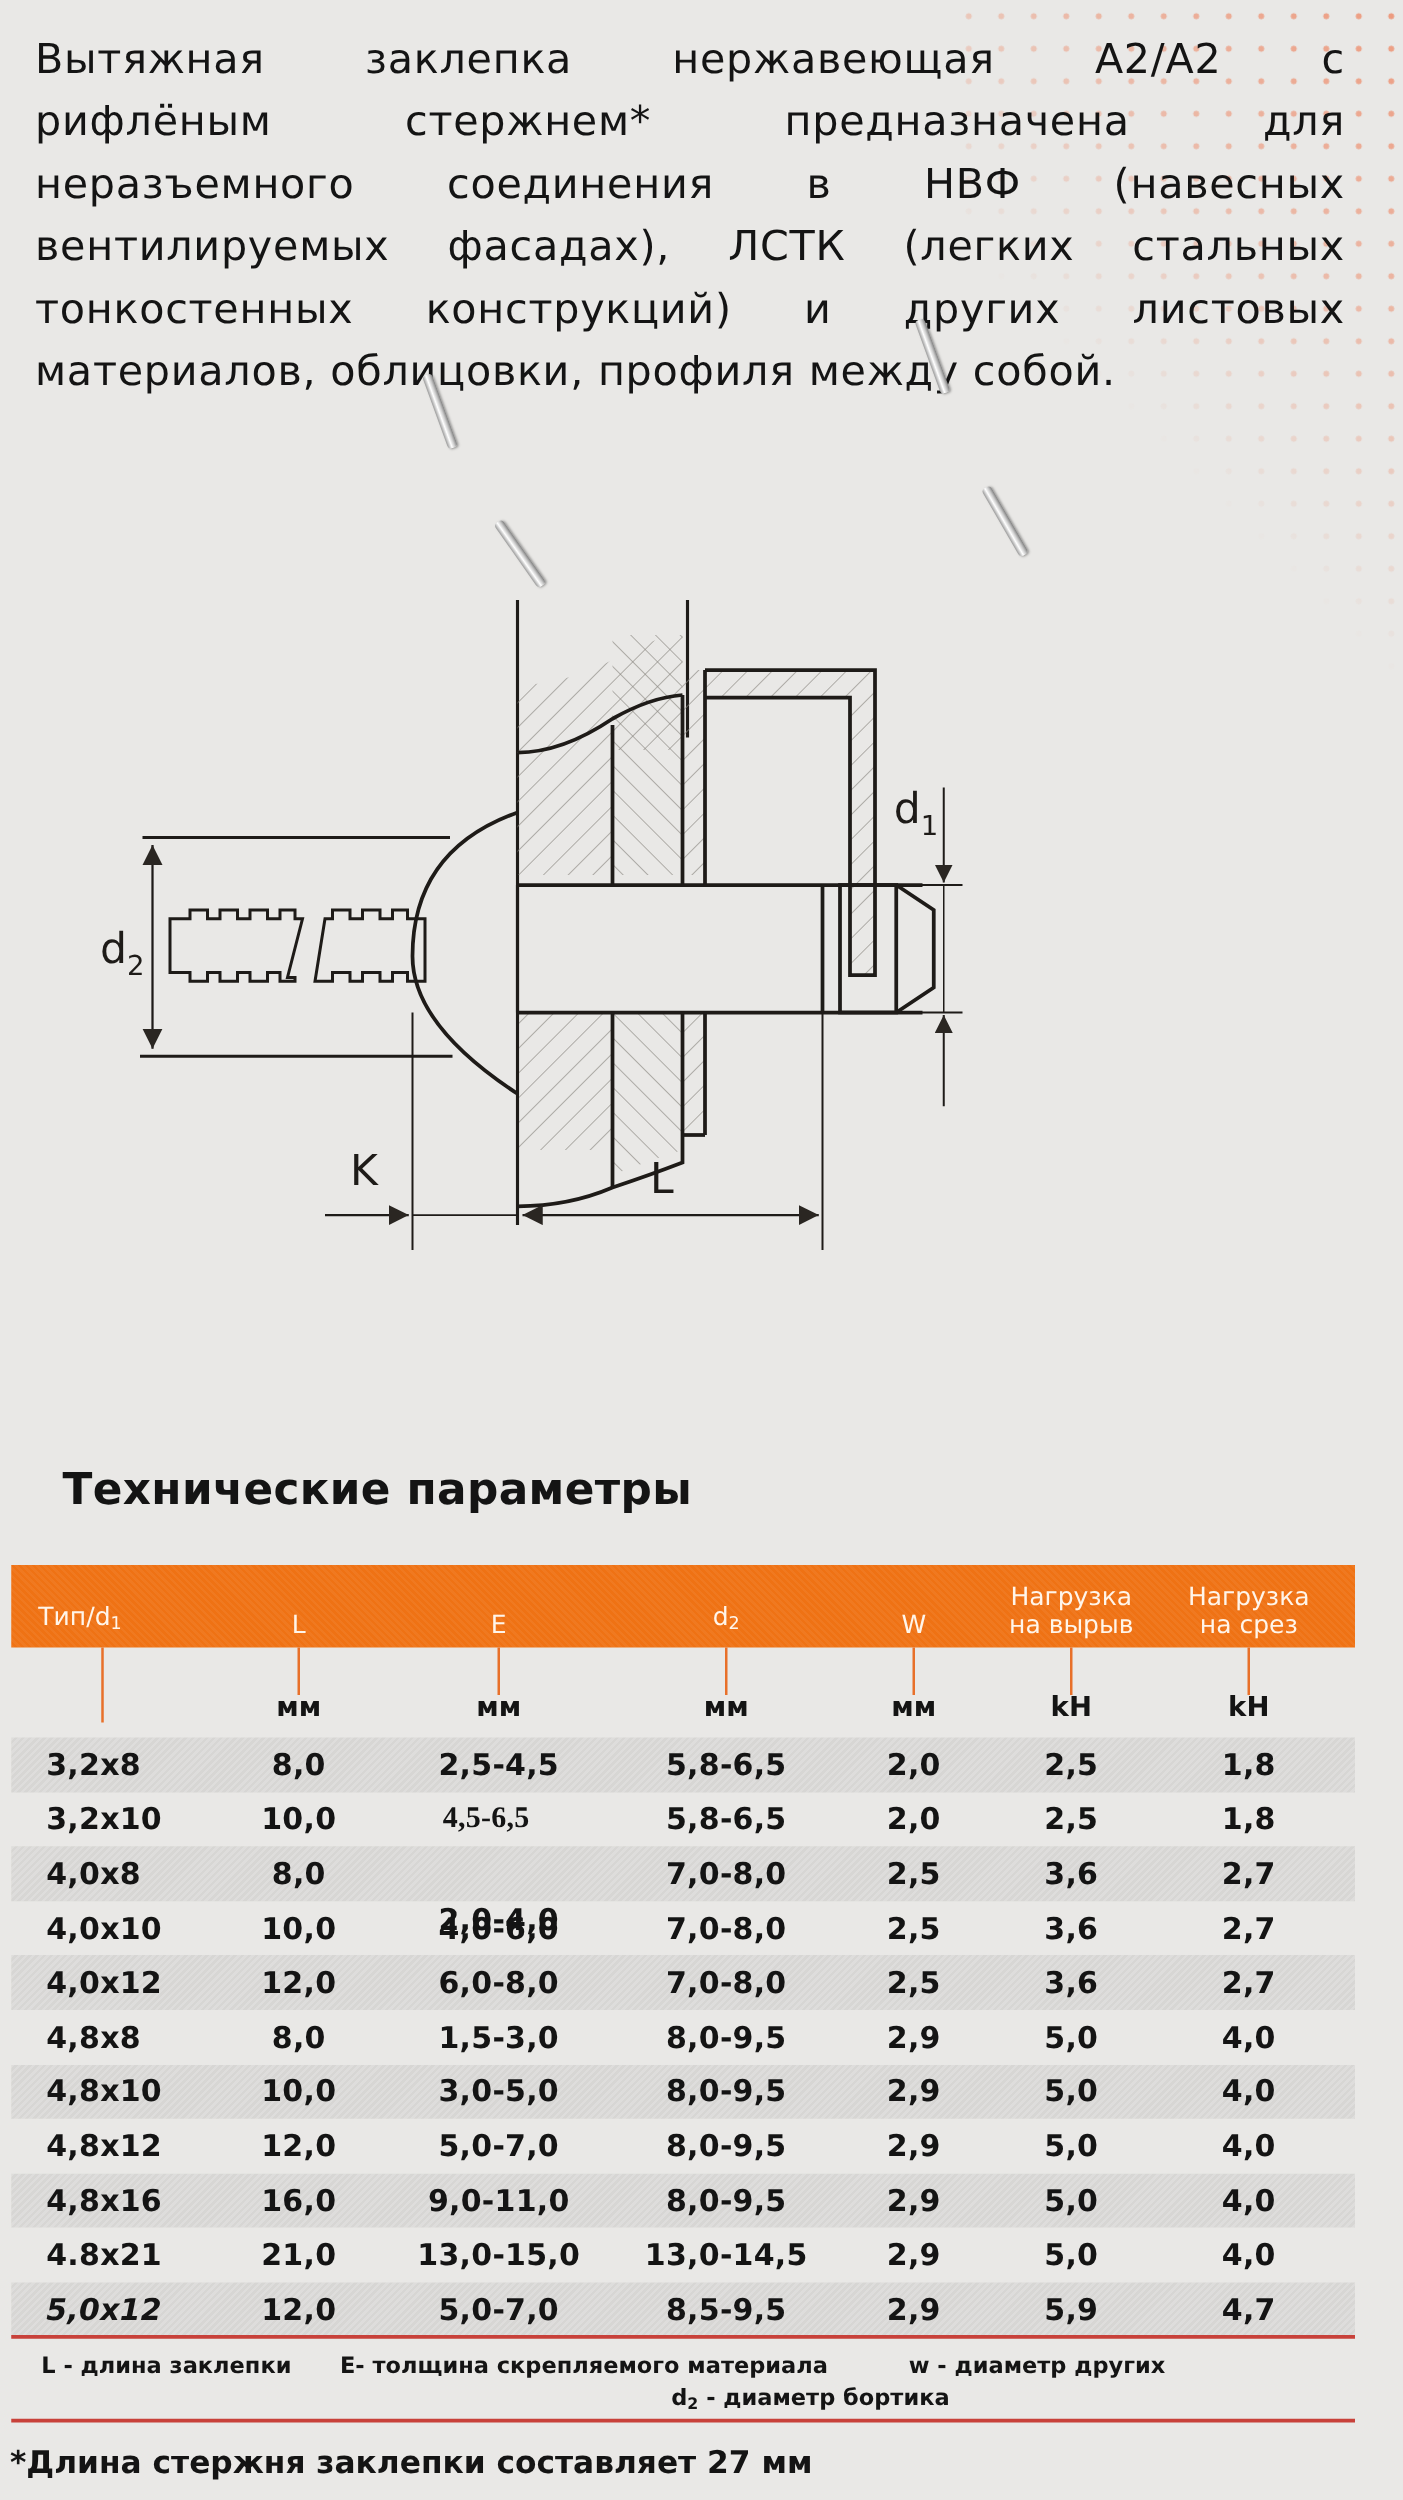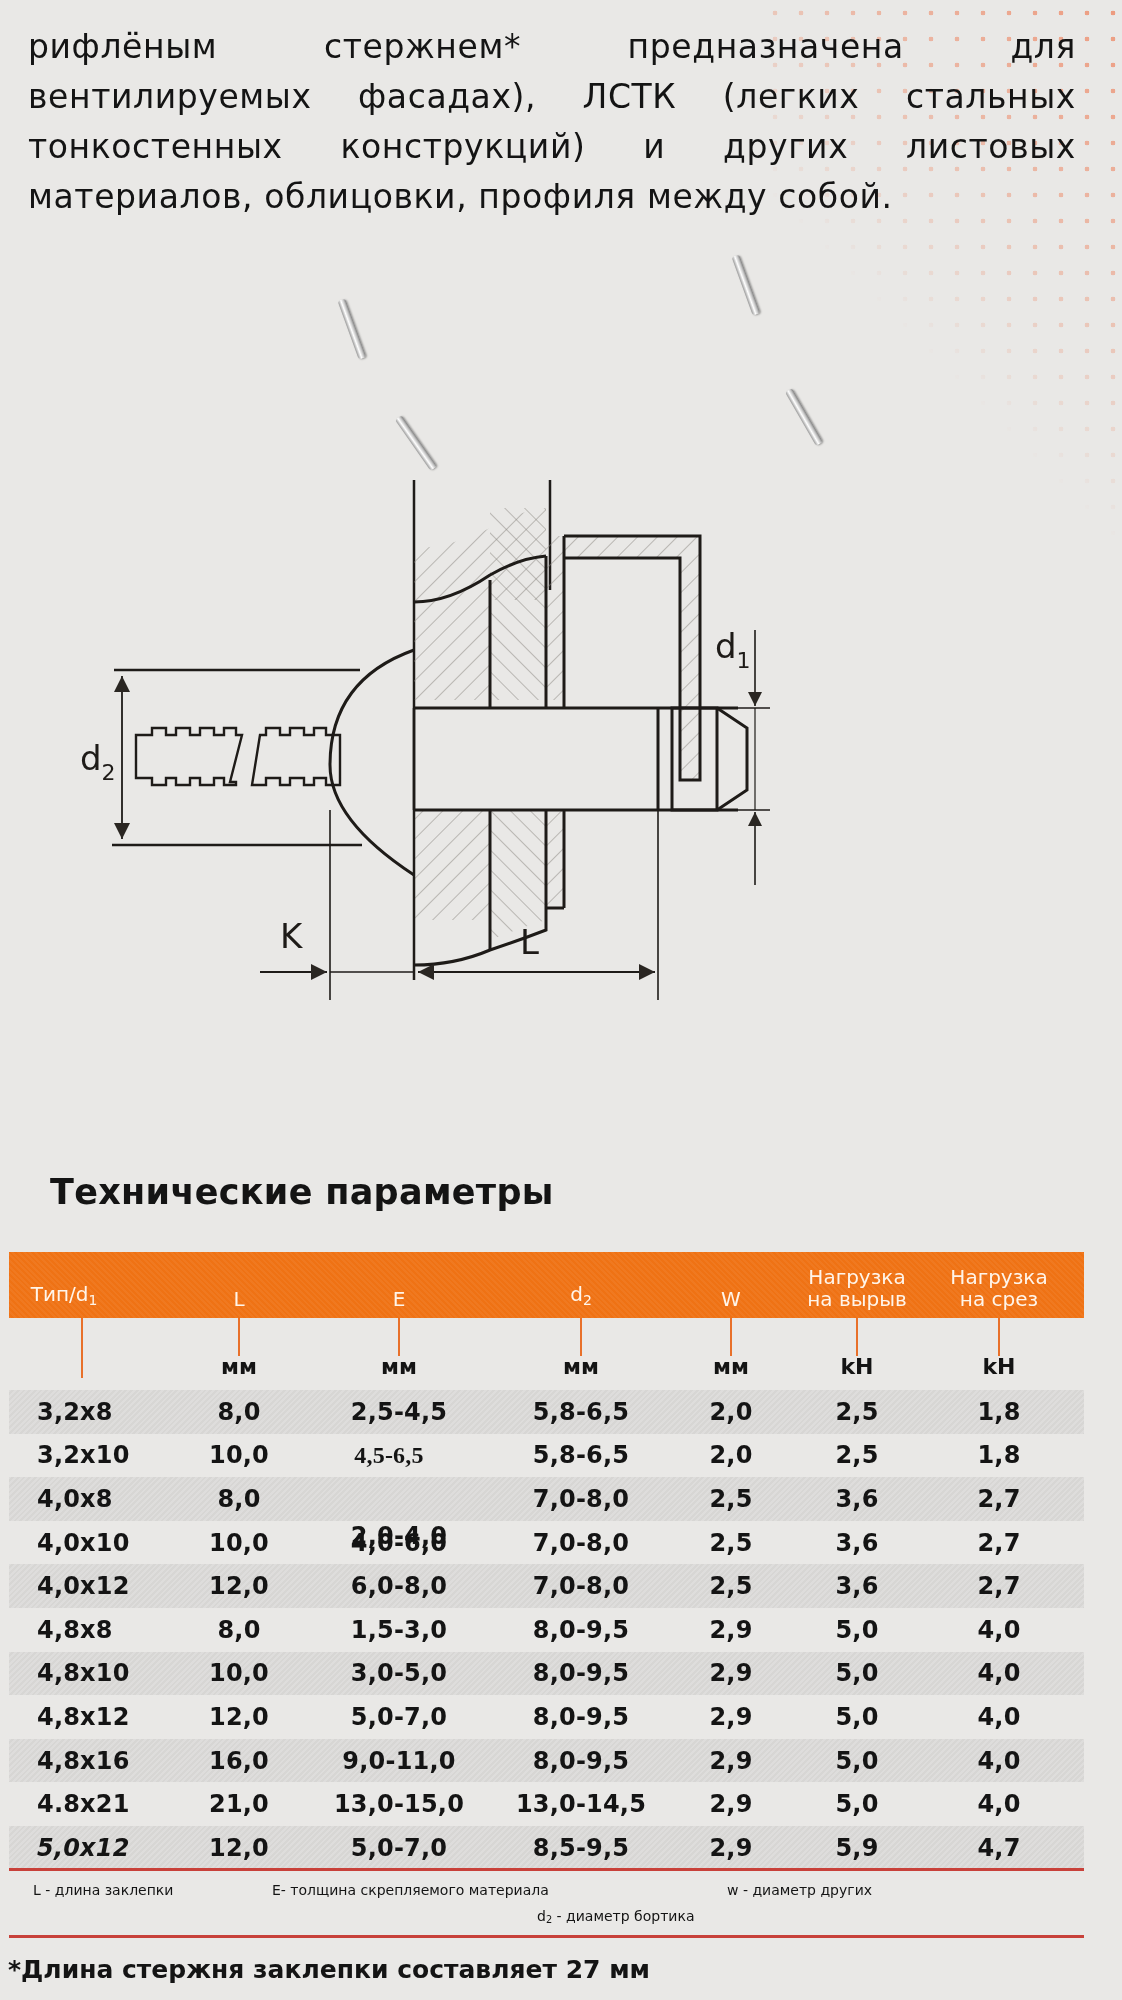--- a/index.html
+++ b/index.html
@@ -72,6 +72,7 @@
 <div class="dots"></div>
 
 <div class="desc">
+  <span class="line">Вытяжная заклепка нержавеющая A2/A2 с</span>
   <span class="line">рифлёным стержнем* предназначена для</span>
   <span class="line">вентилируемых фасадах), ЛСТК (легких стальных</span>
   <span class="line">тонкостенных конструкций) и других листовых</span>

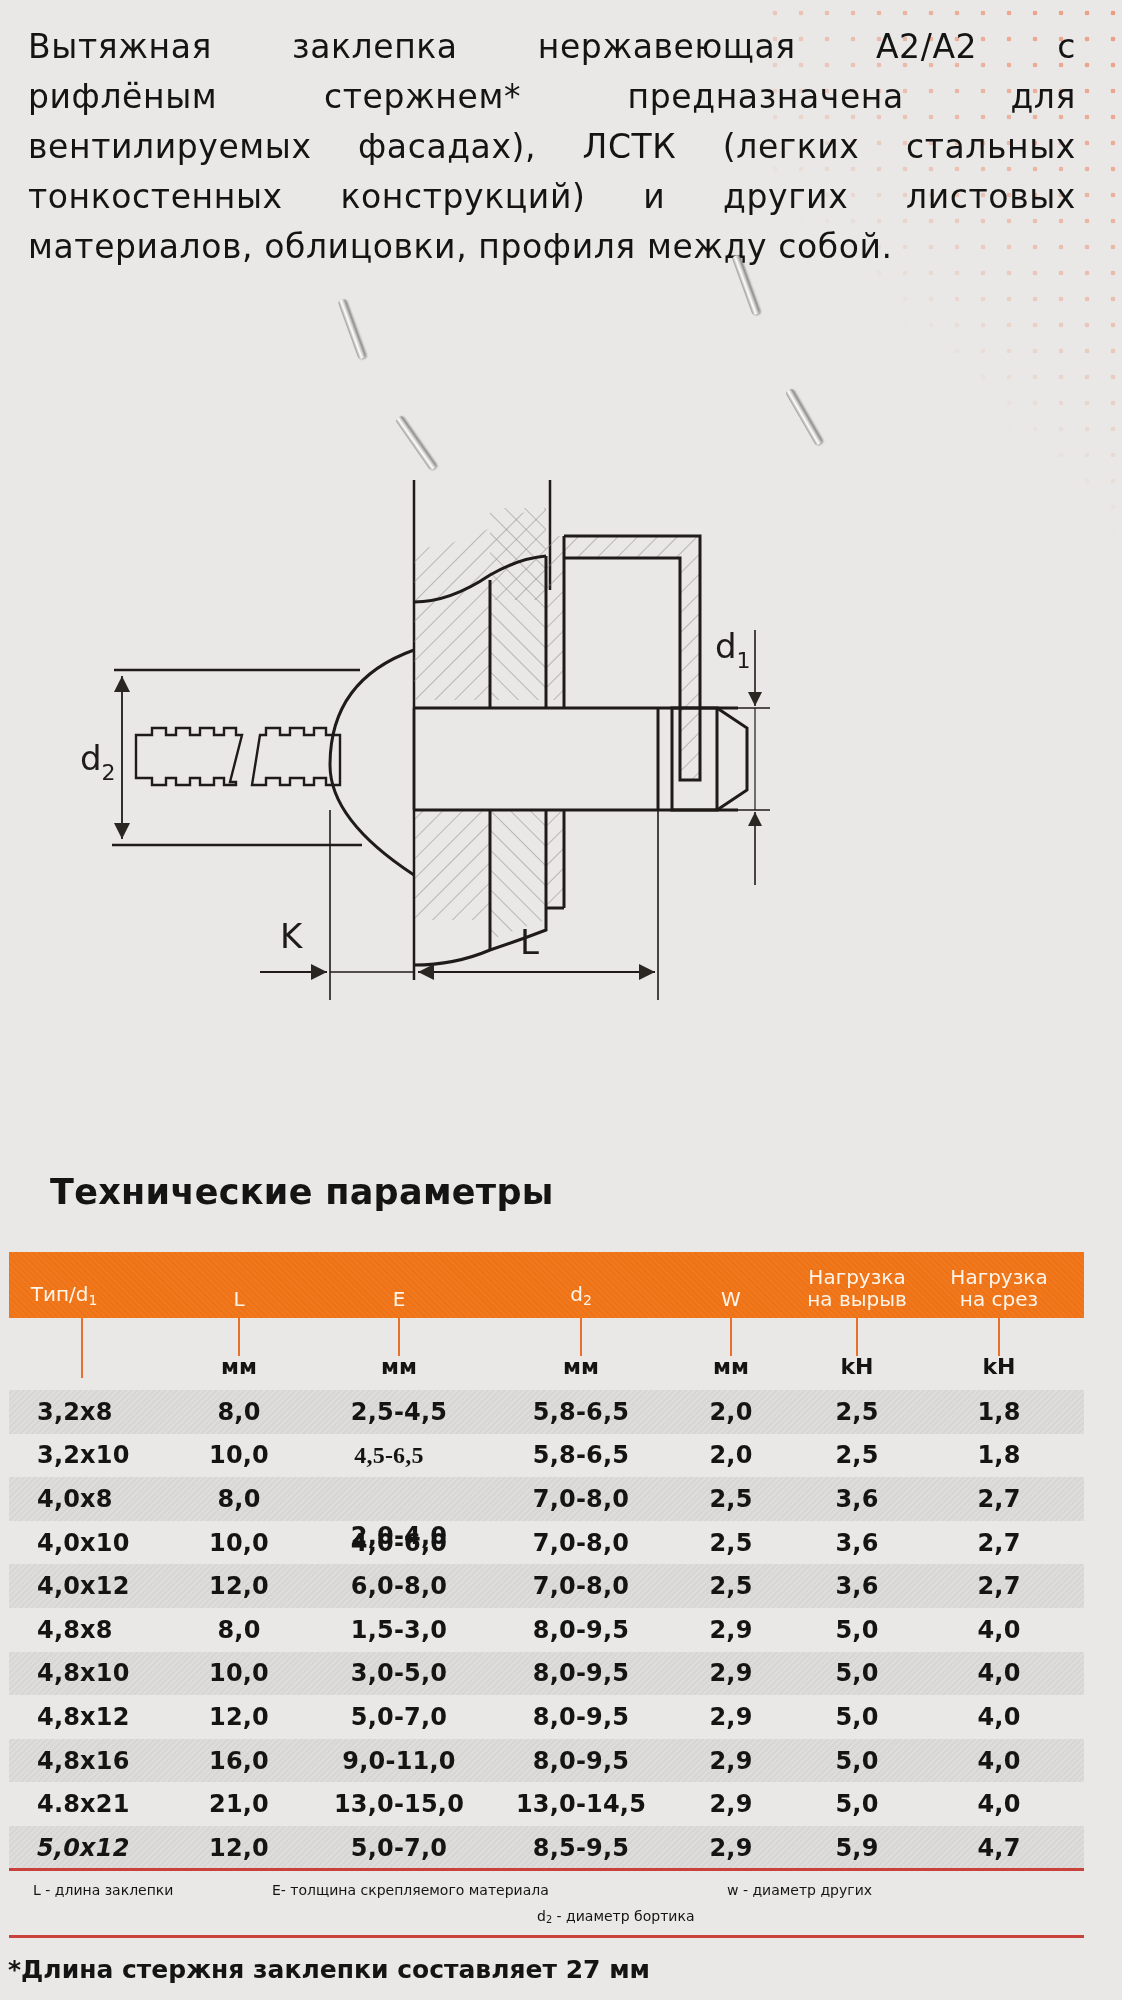--- a/index.html
+++ b/index.html
@@ -74,6 +74,7 @@
 <div class="desc">
   <span class="line">Вытяжная заклепка нержавеющая A2/A2 с</span>
   <span class="line">рифлёным стержнем* предназначена для</span>
+  <span class="line">неразъемного соединения в НВФ (навесных</span>
   <span class="line">вентилируемых фасадах), ЛСТК (легких стальных</span>
   <span class="line">тонкостенных конструкций) и других листовых</span>
   <span class="line last">материалов, облицовки, профиля между собой.</span>

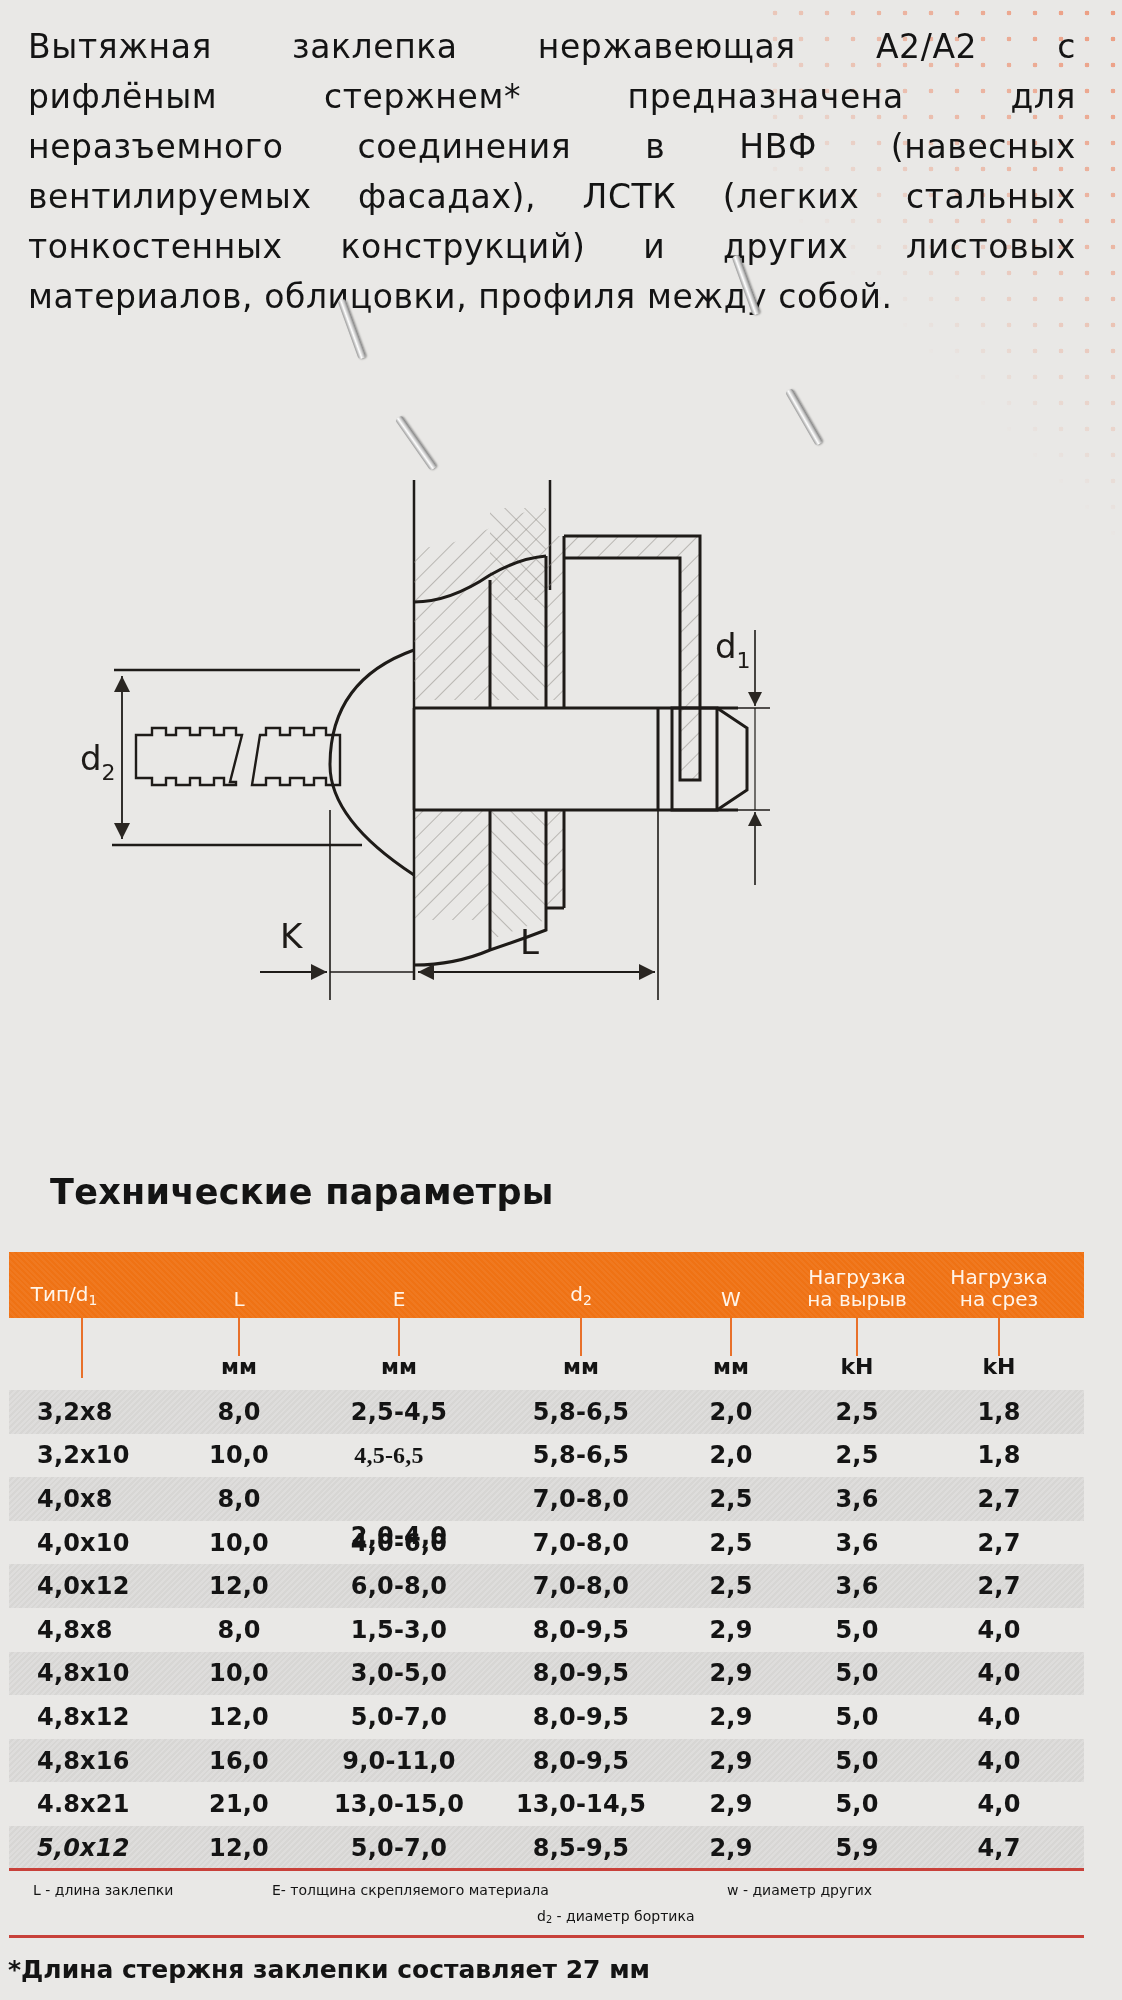--- a/index.html
+++ b/index.html
@@ -62,7 +62,7 @@
   }
   .cell.first { transform: translate(0, -50%); }
   .sep { position: absolute; left: 9px; width: 1075px; height: 3px; background: #c8413a; }
-  .legend { position: absolute; font-size: 14px; white-space: nowrap; }
+  .legend { position: absolute; font-size: 18px; white-space: nowrap; font-weight: bold; }
   .note { position: absolute; left: 8px; top: 1955px; font-size: 25px; font-weight: bold; }
   sub { font-size: 0.7em; vertical-align: -0.25em; }
 </style>

